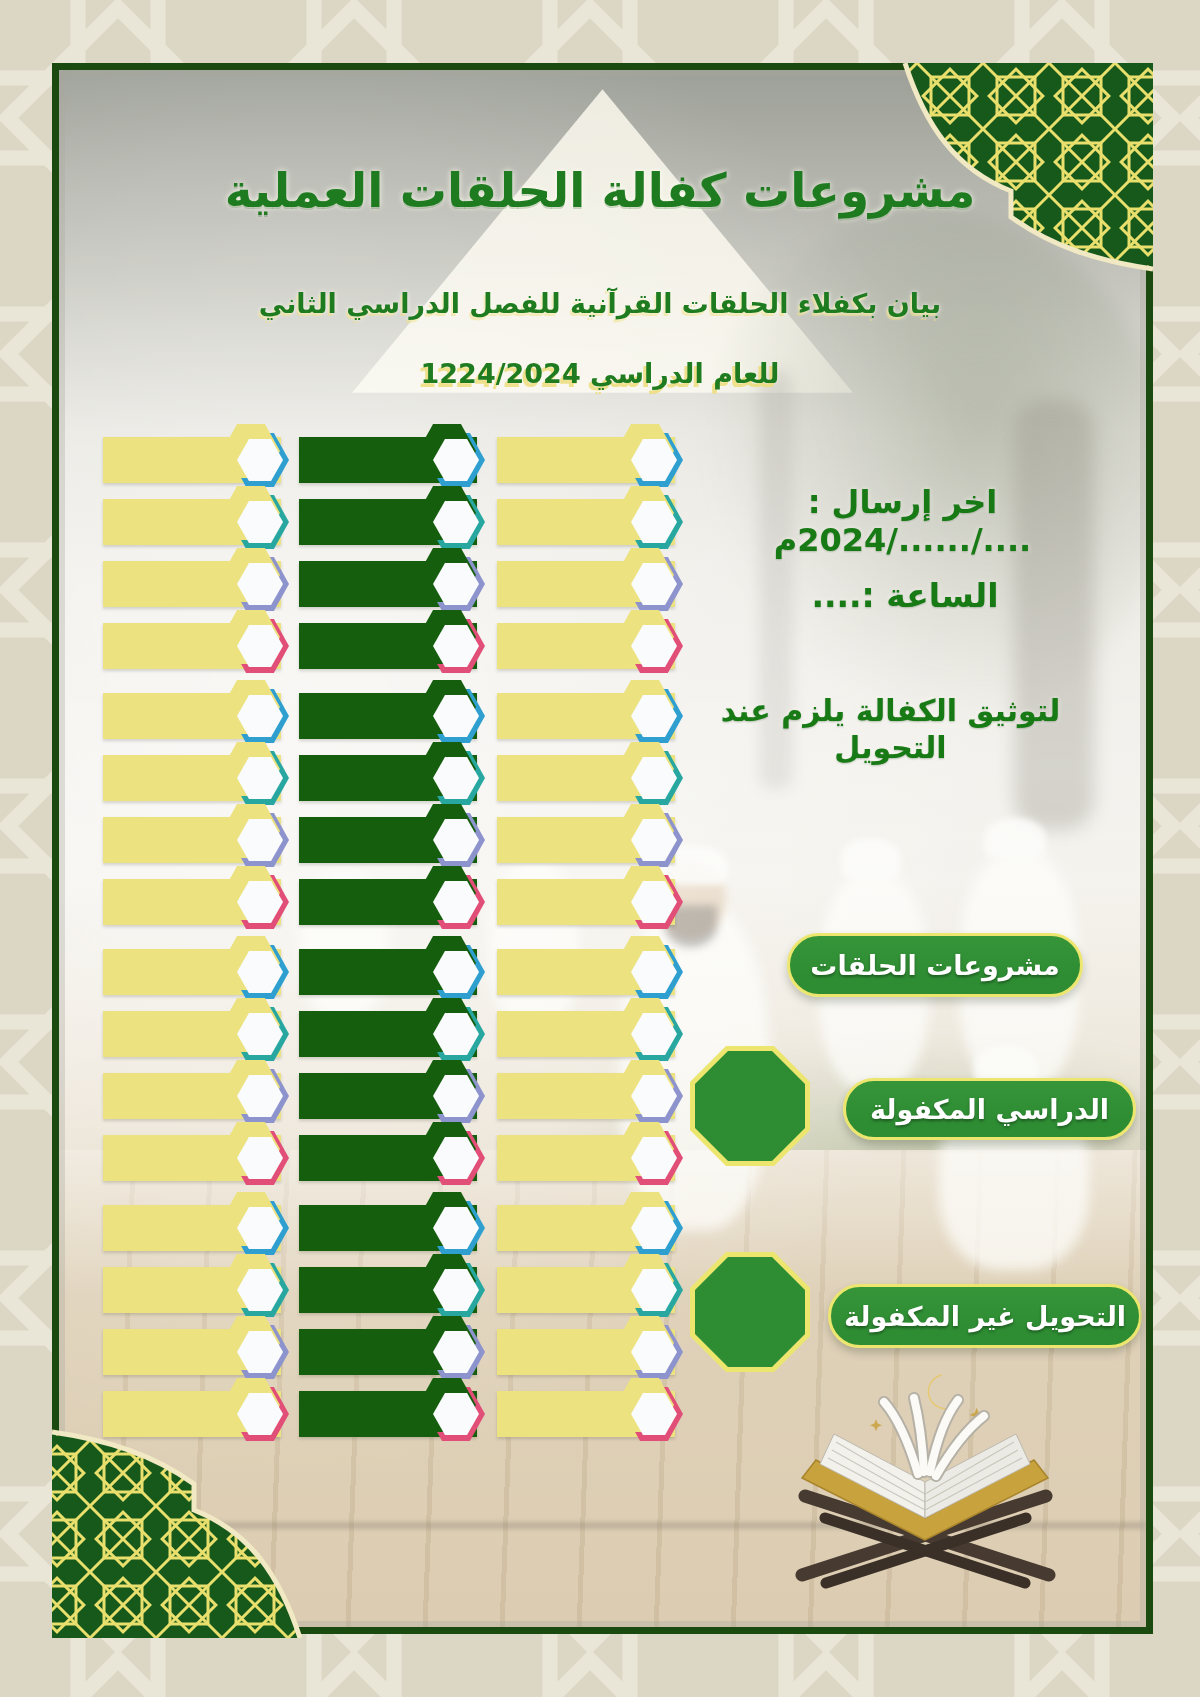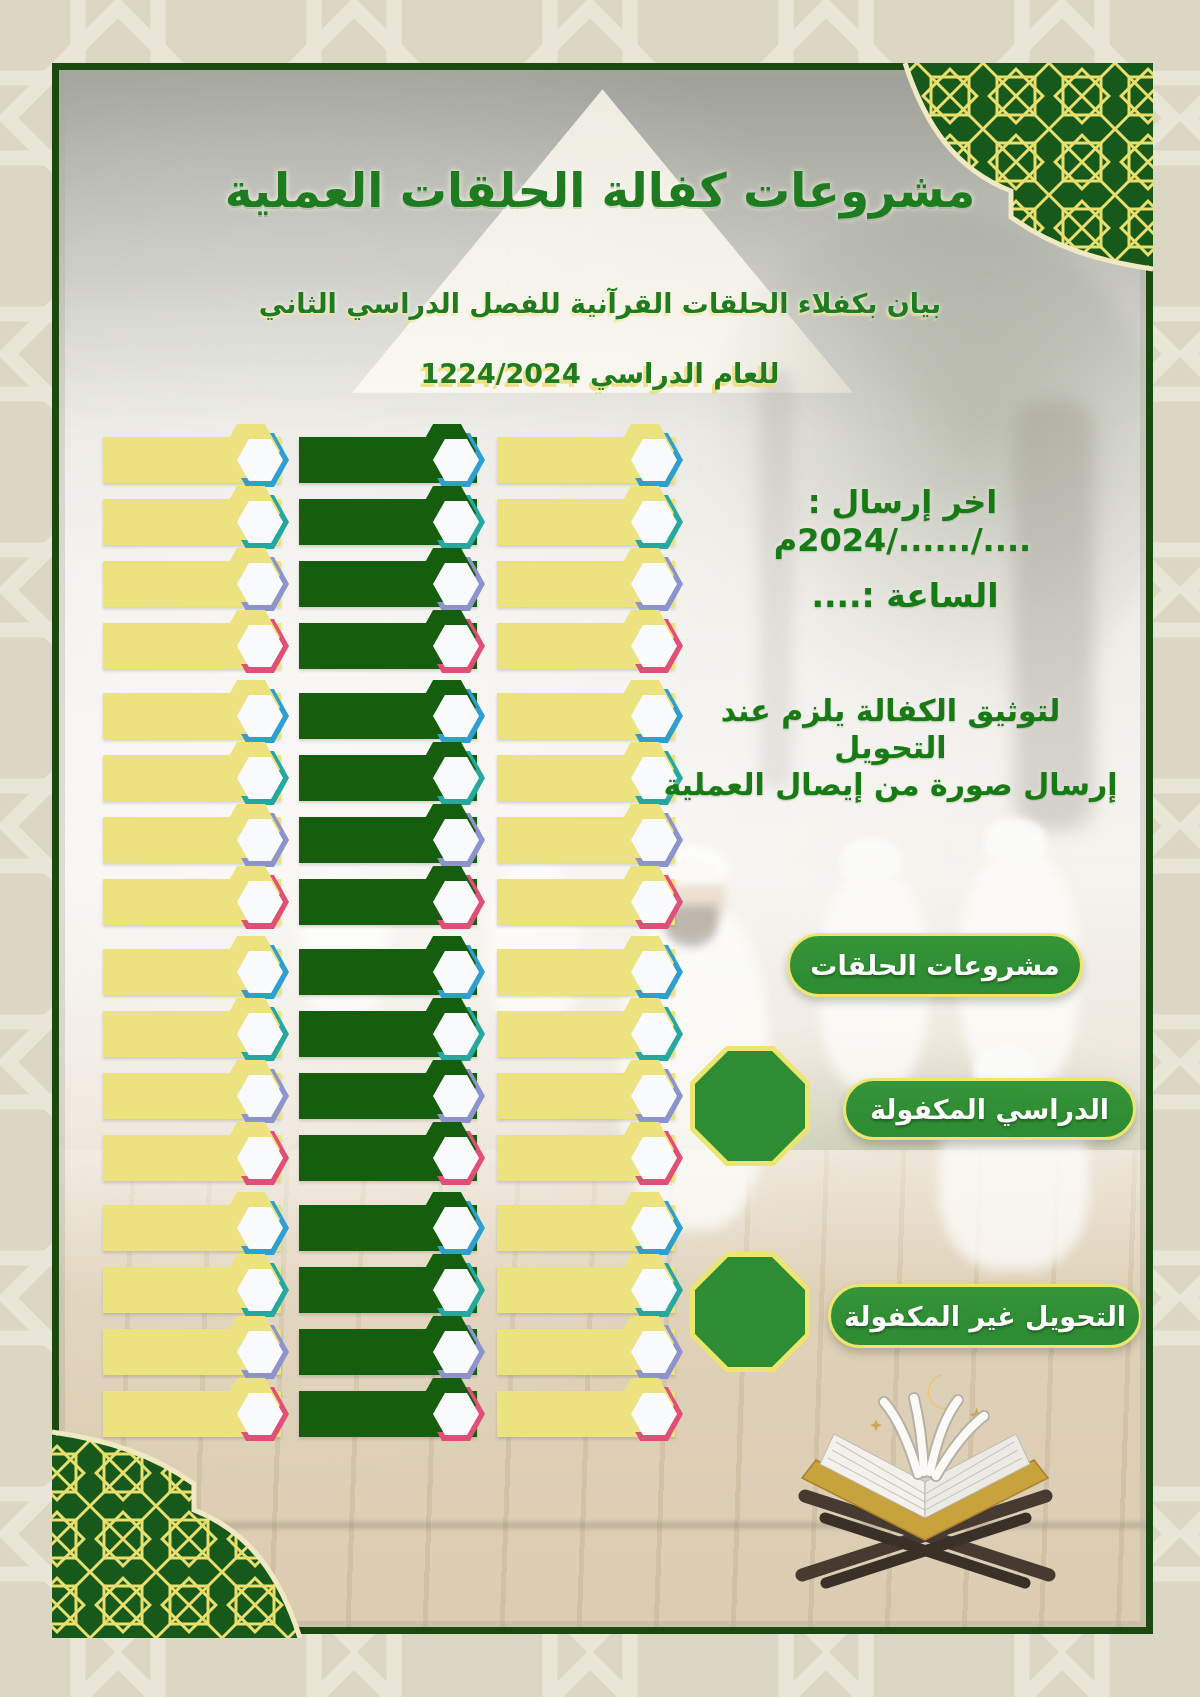--- a/index.html
+++ b/index.html
@@ -516,7 +516,6 @@
 <div class="info time-line">الساعة :....</div>
 <div class="info note">
   <div>لتوثيق الكفالة يلزم عند التحويل</div>
-  <div>إرسال صورة من إيصال العملية</div>
 </div>
 
 <div class="pill pill-stats">مشروعات الحلقات</div>

